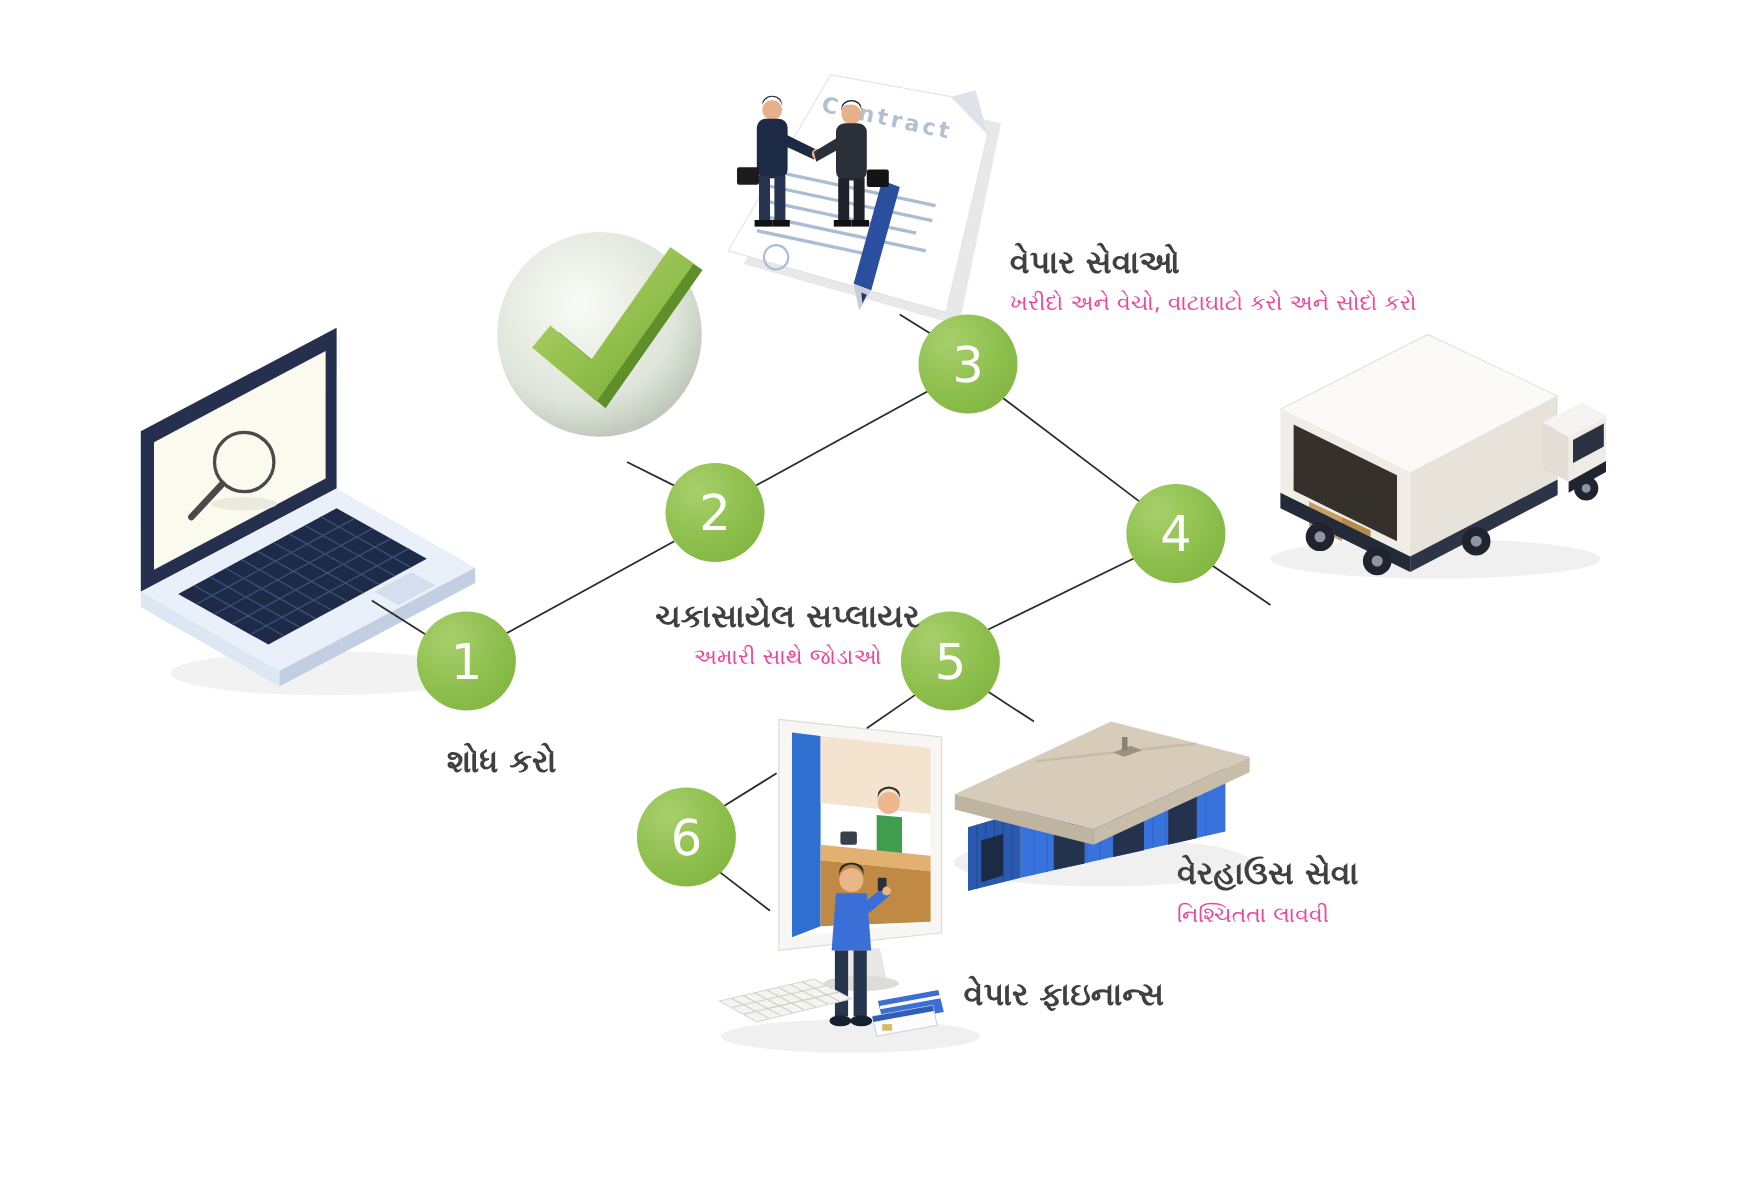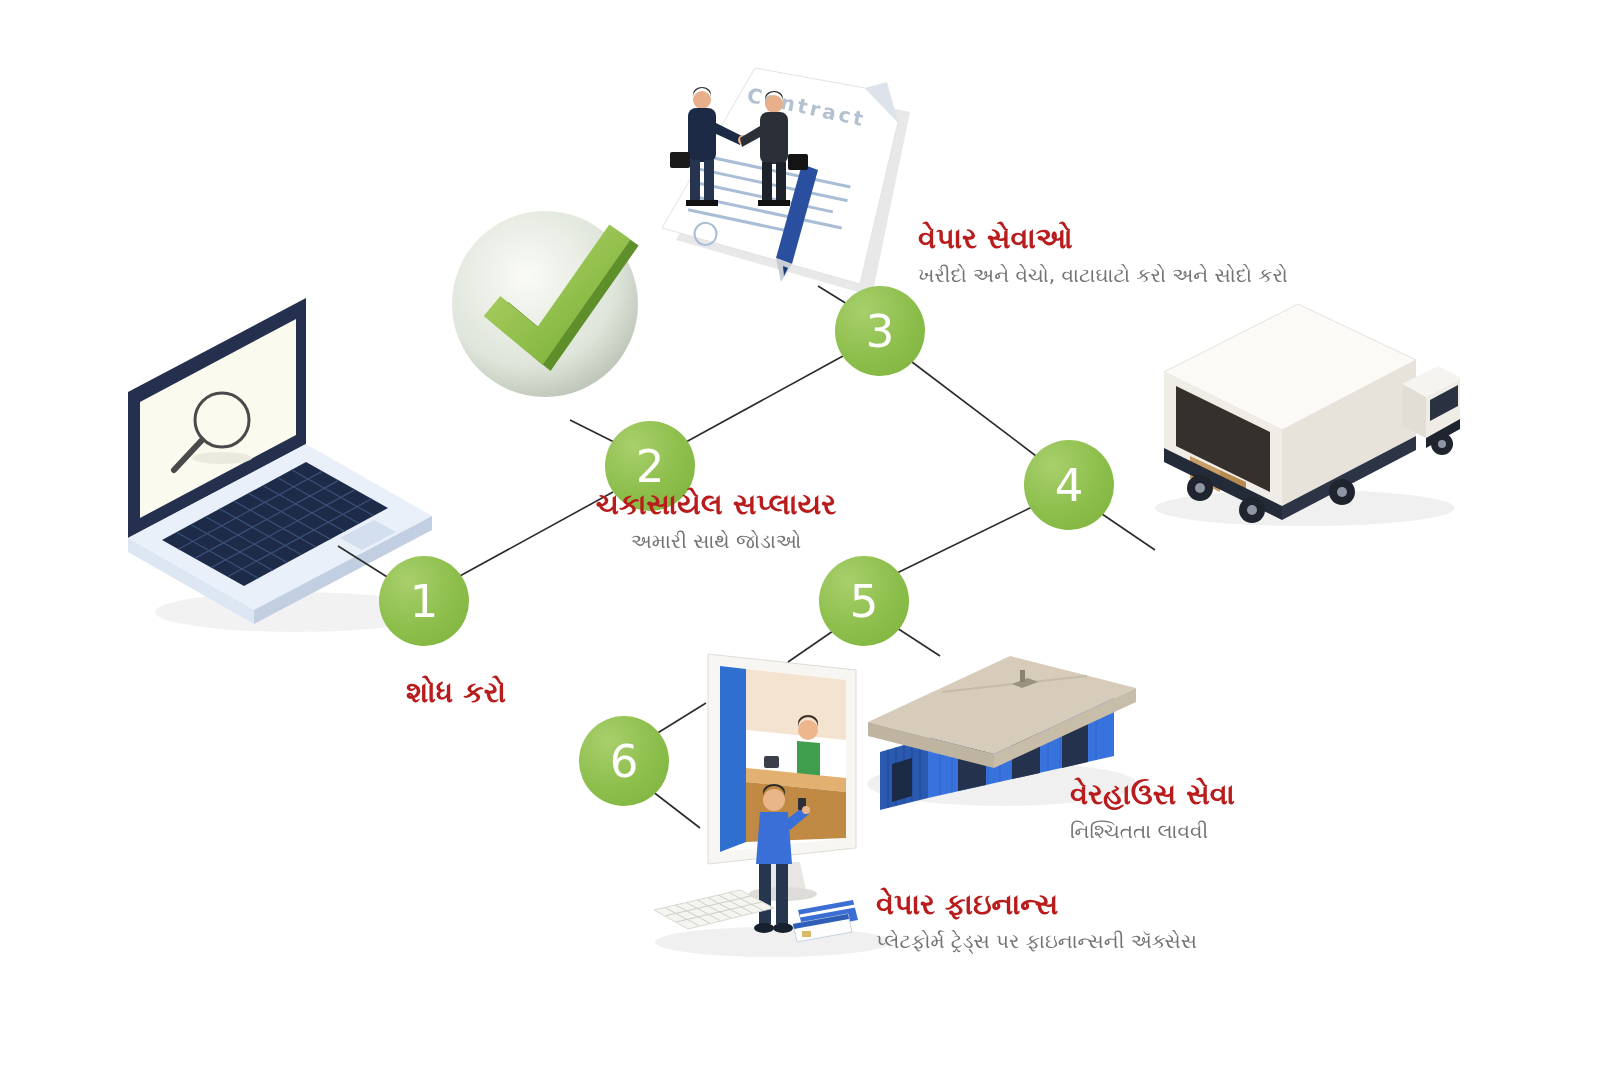--- a/index.html
+++ b/index.html
@@ -18,7 +18,7 @@
     background: radial-gradient(circle at 32% 28%, #a8cf6c 0%, #8cbe4b 55%, #7cb13b 100%);
   }
   .label { position: absolute; }
-  .label .t { font-size: 29px; font-weight: 700; color: #b91c1c; line-height: 1.15; }
+  .label .t { font-size: 29px; font-weight: 700; color: #404040; line-height: 1.15; }
   .label .s { font-size: 20px; color: #737373; line-height: 1.3; margin-top: 7px; }
   .center { text-align: center; }
 </style>

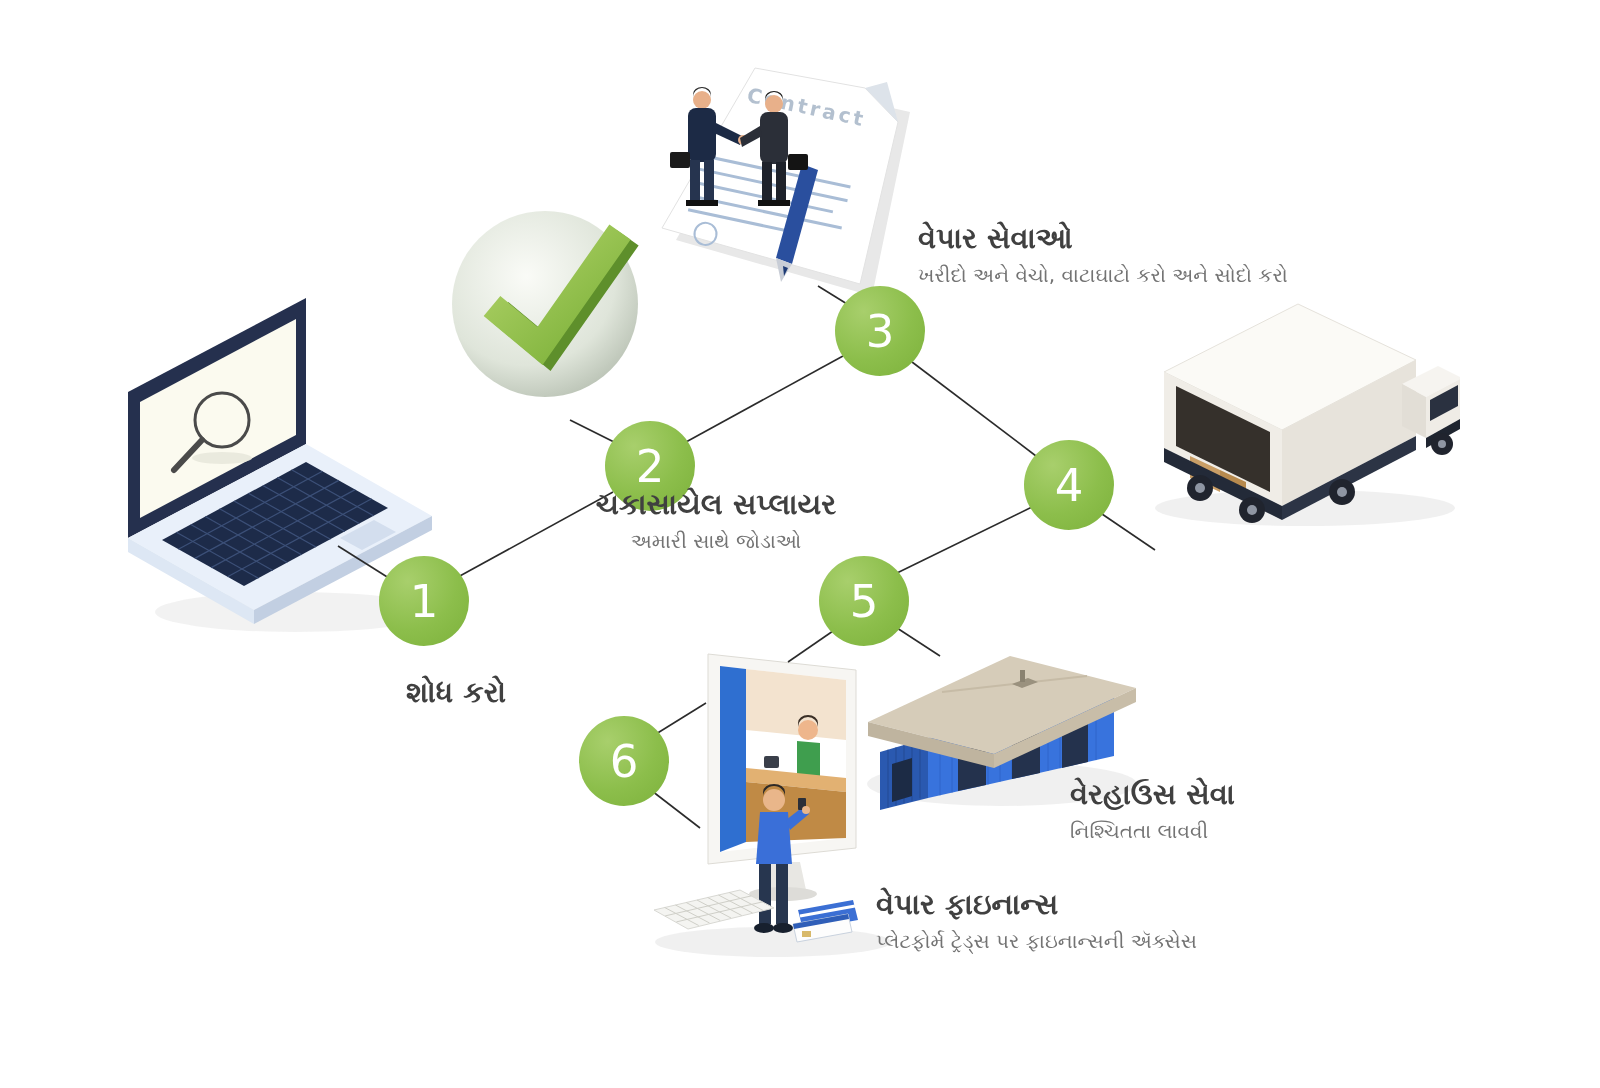--- a/index.html
+++ b/index.html
@@ -19,7 +19,7 @@
   }
   .label { position: absolute; }
   .label .t { font-size: 29px; font-weight: 700; color: #404040; line-height: 1.15; }
-  .label .s { font-size: 20px; color: #737373; line-height: 1.3; margin-top: 7px; }
+  .label .s { font-size: 20px; color: #ec4899; line-height: 1.3; margin-top: 7px; }
   .center { text-align: center; }
 </style>
 </head>

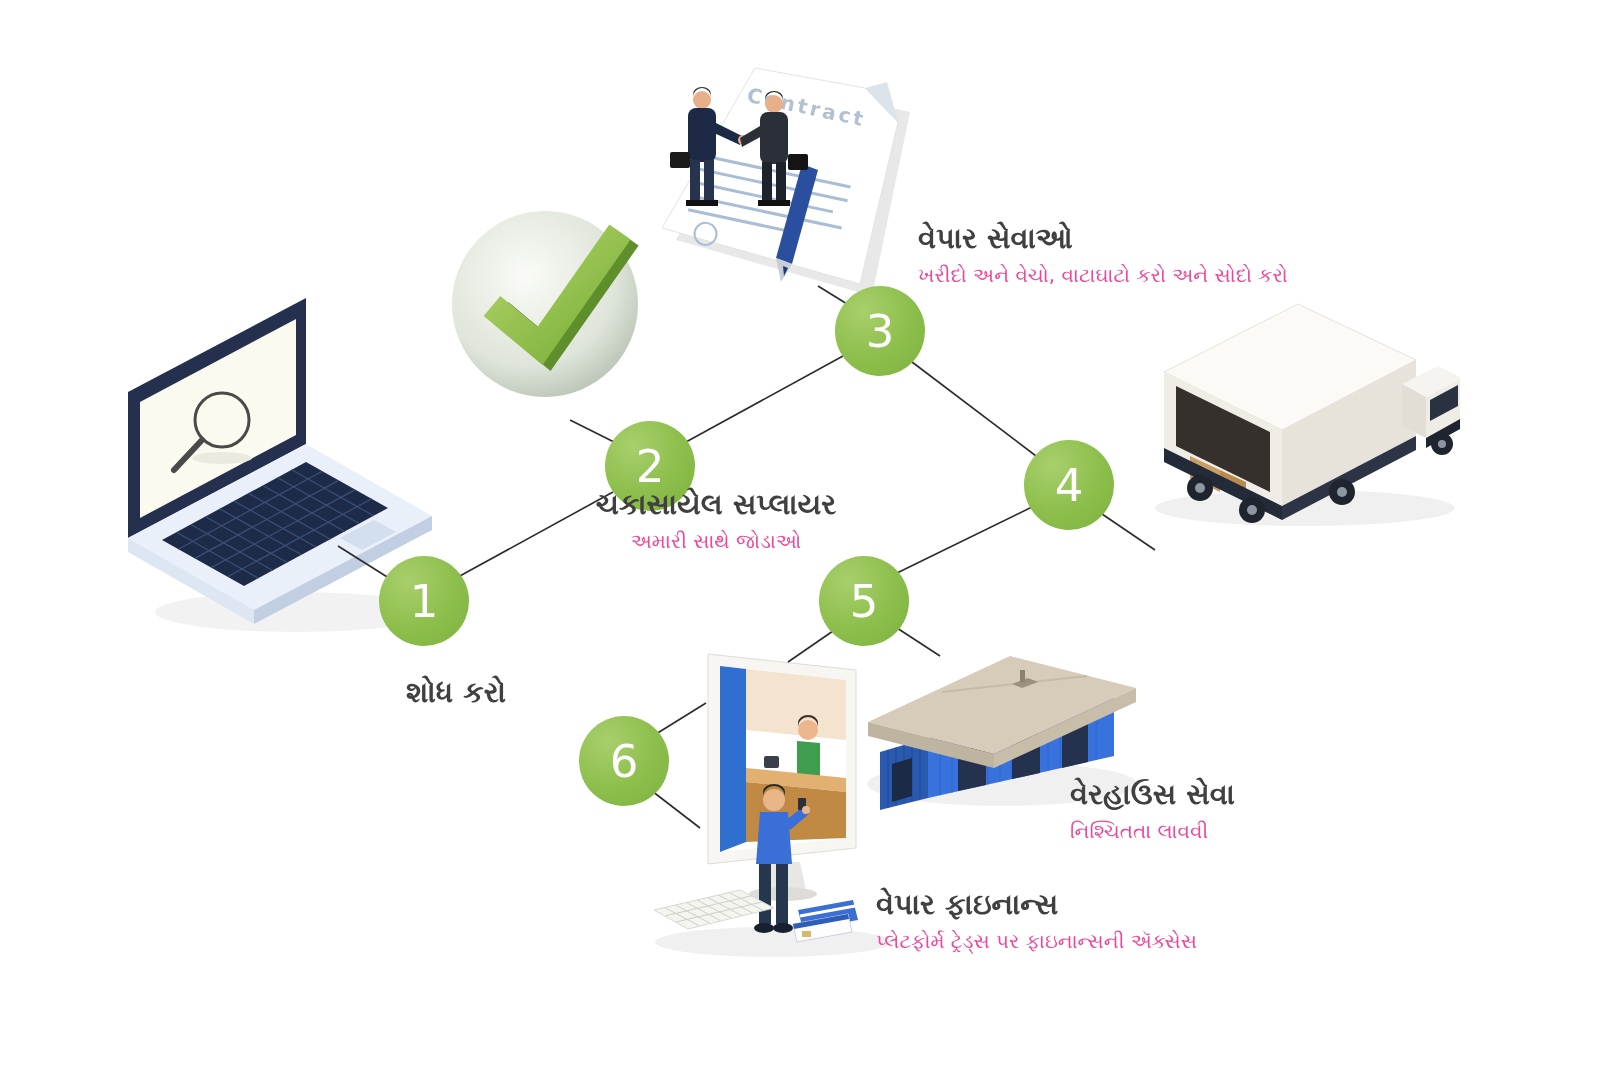--- a/index.html
+++ b/index.html
@@ -315,7 +315,7 @@
     <div class="t">શોધ કરો</div>
   </div>
 
-  <div class="label center" style="left:585px; top:488px; width:262px;">
+  <div class="label center" style="left:585px; top:544px; width:262px;">
     <div class="t">ચકાસાયેલ સપ્લાયર</div>
     <div class="s">અમારી સાથે જોડાઓ</div>
   </div>

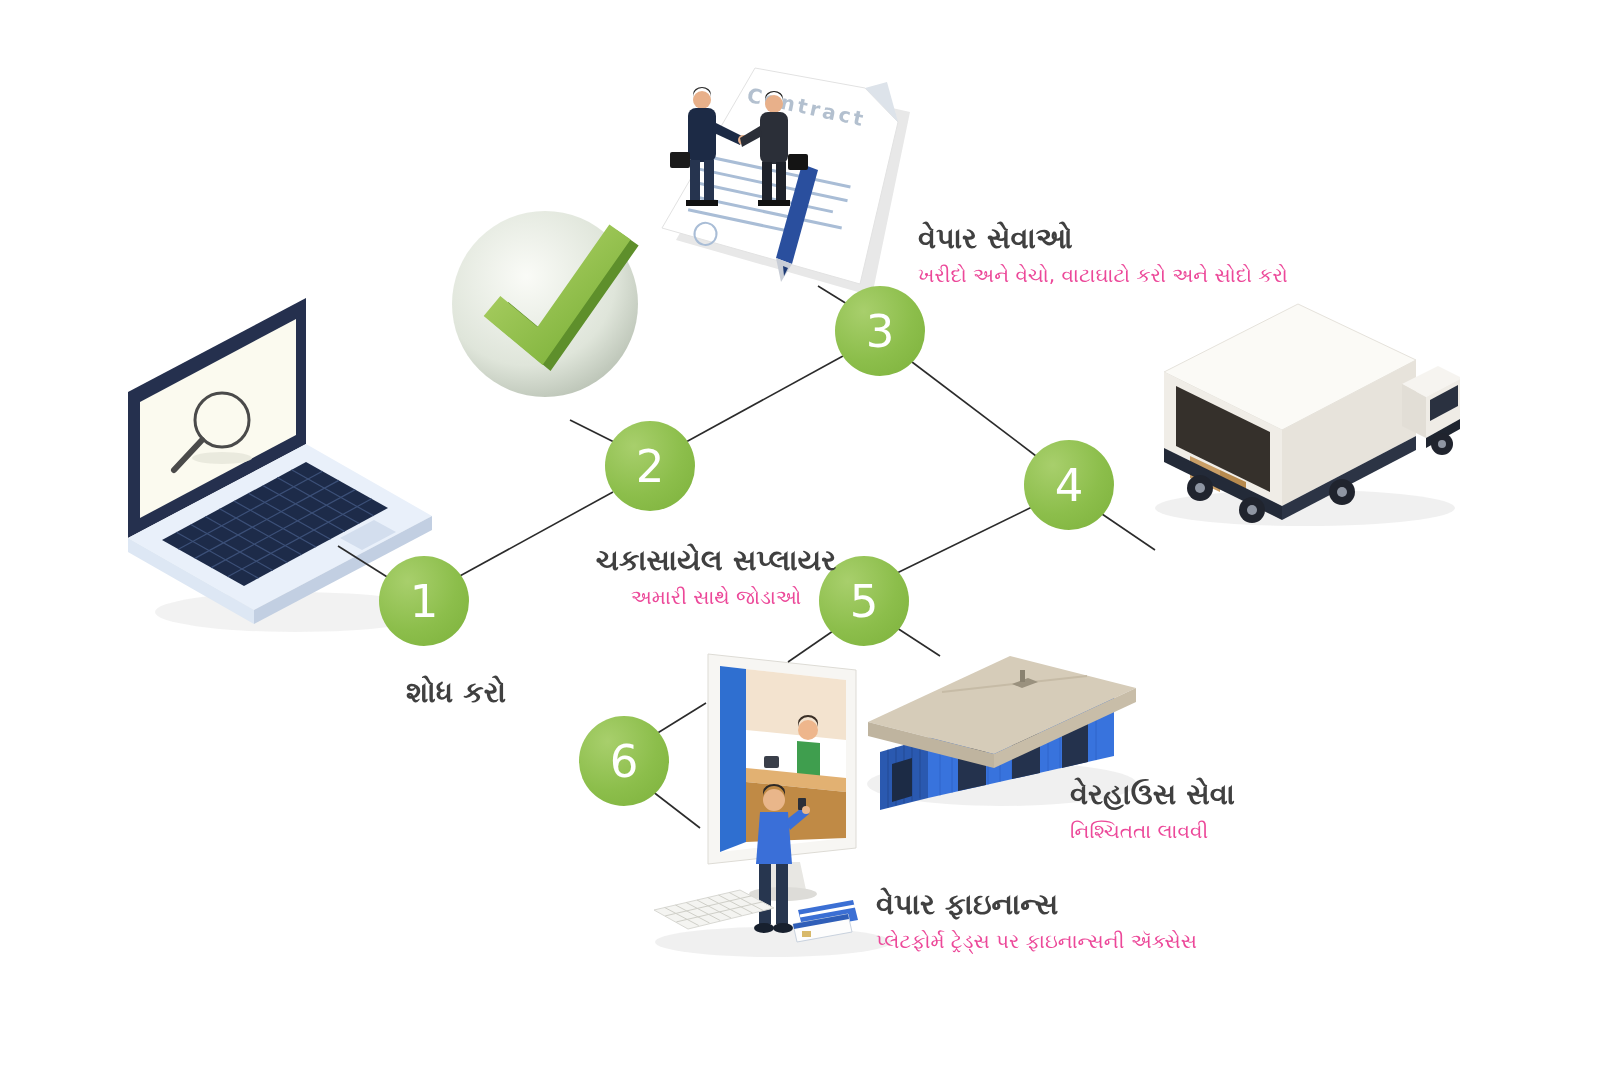--- a/index.html
+++ b/index.html
@@ -335,7 +335,6 @@
 
   <div class="label" style="left:876px; top:888px; width:350px;">
     <div class="t">વેપાર ફાઇનાન્સ</div>
-    <div class="s">પ્લેટફોર્મ ટ્રેડ્સ પર ફાઇનાન્સની ઍક્સેસ</div>
   </div>
 
 </div>

